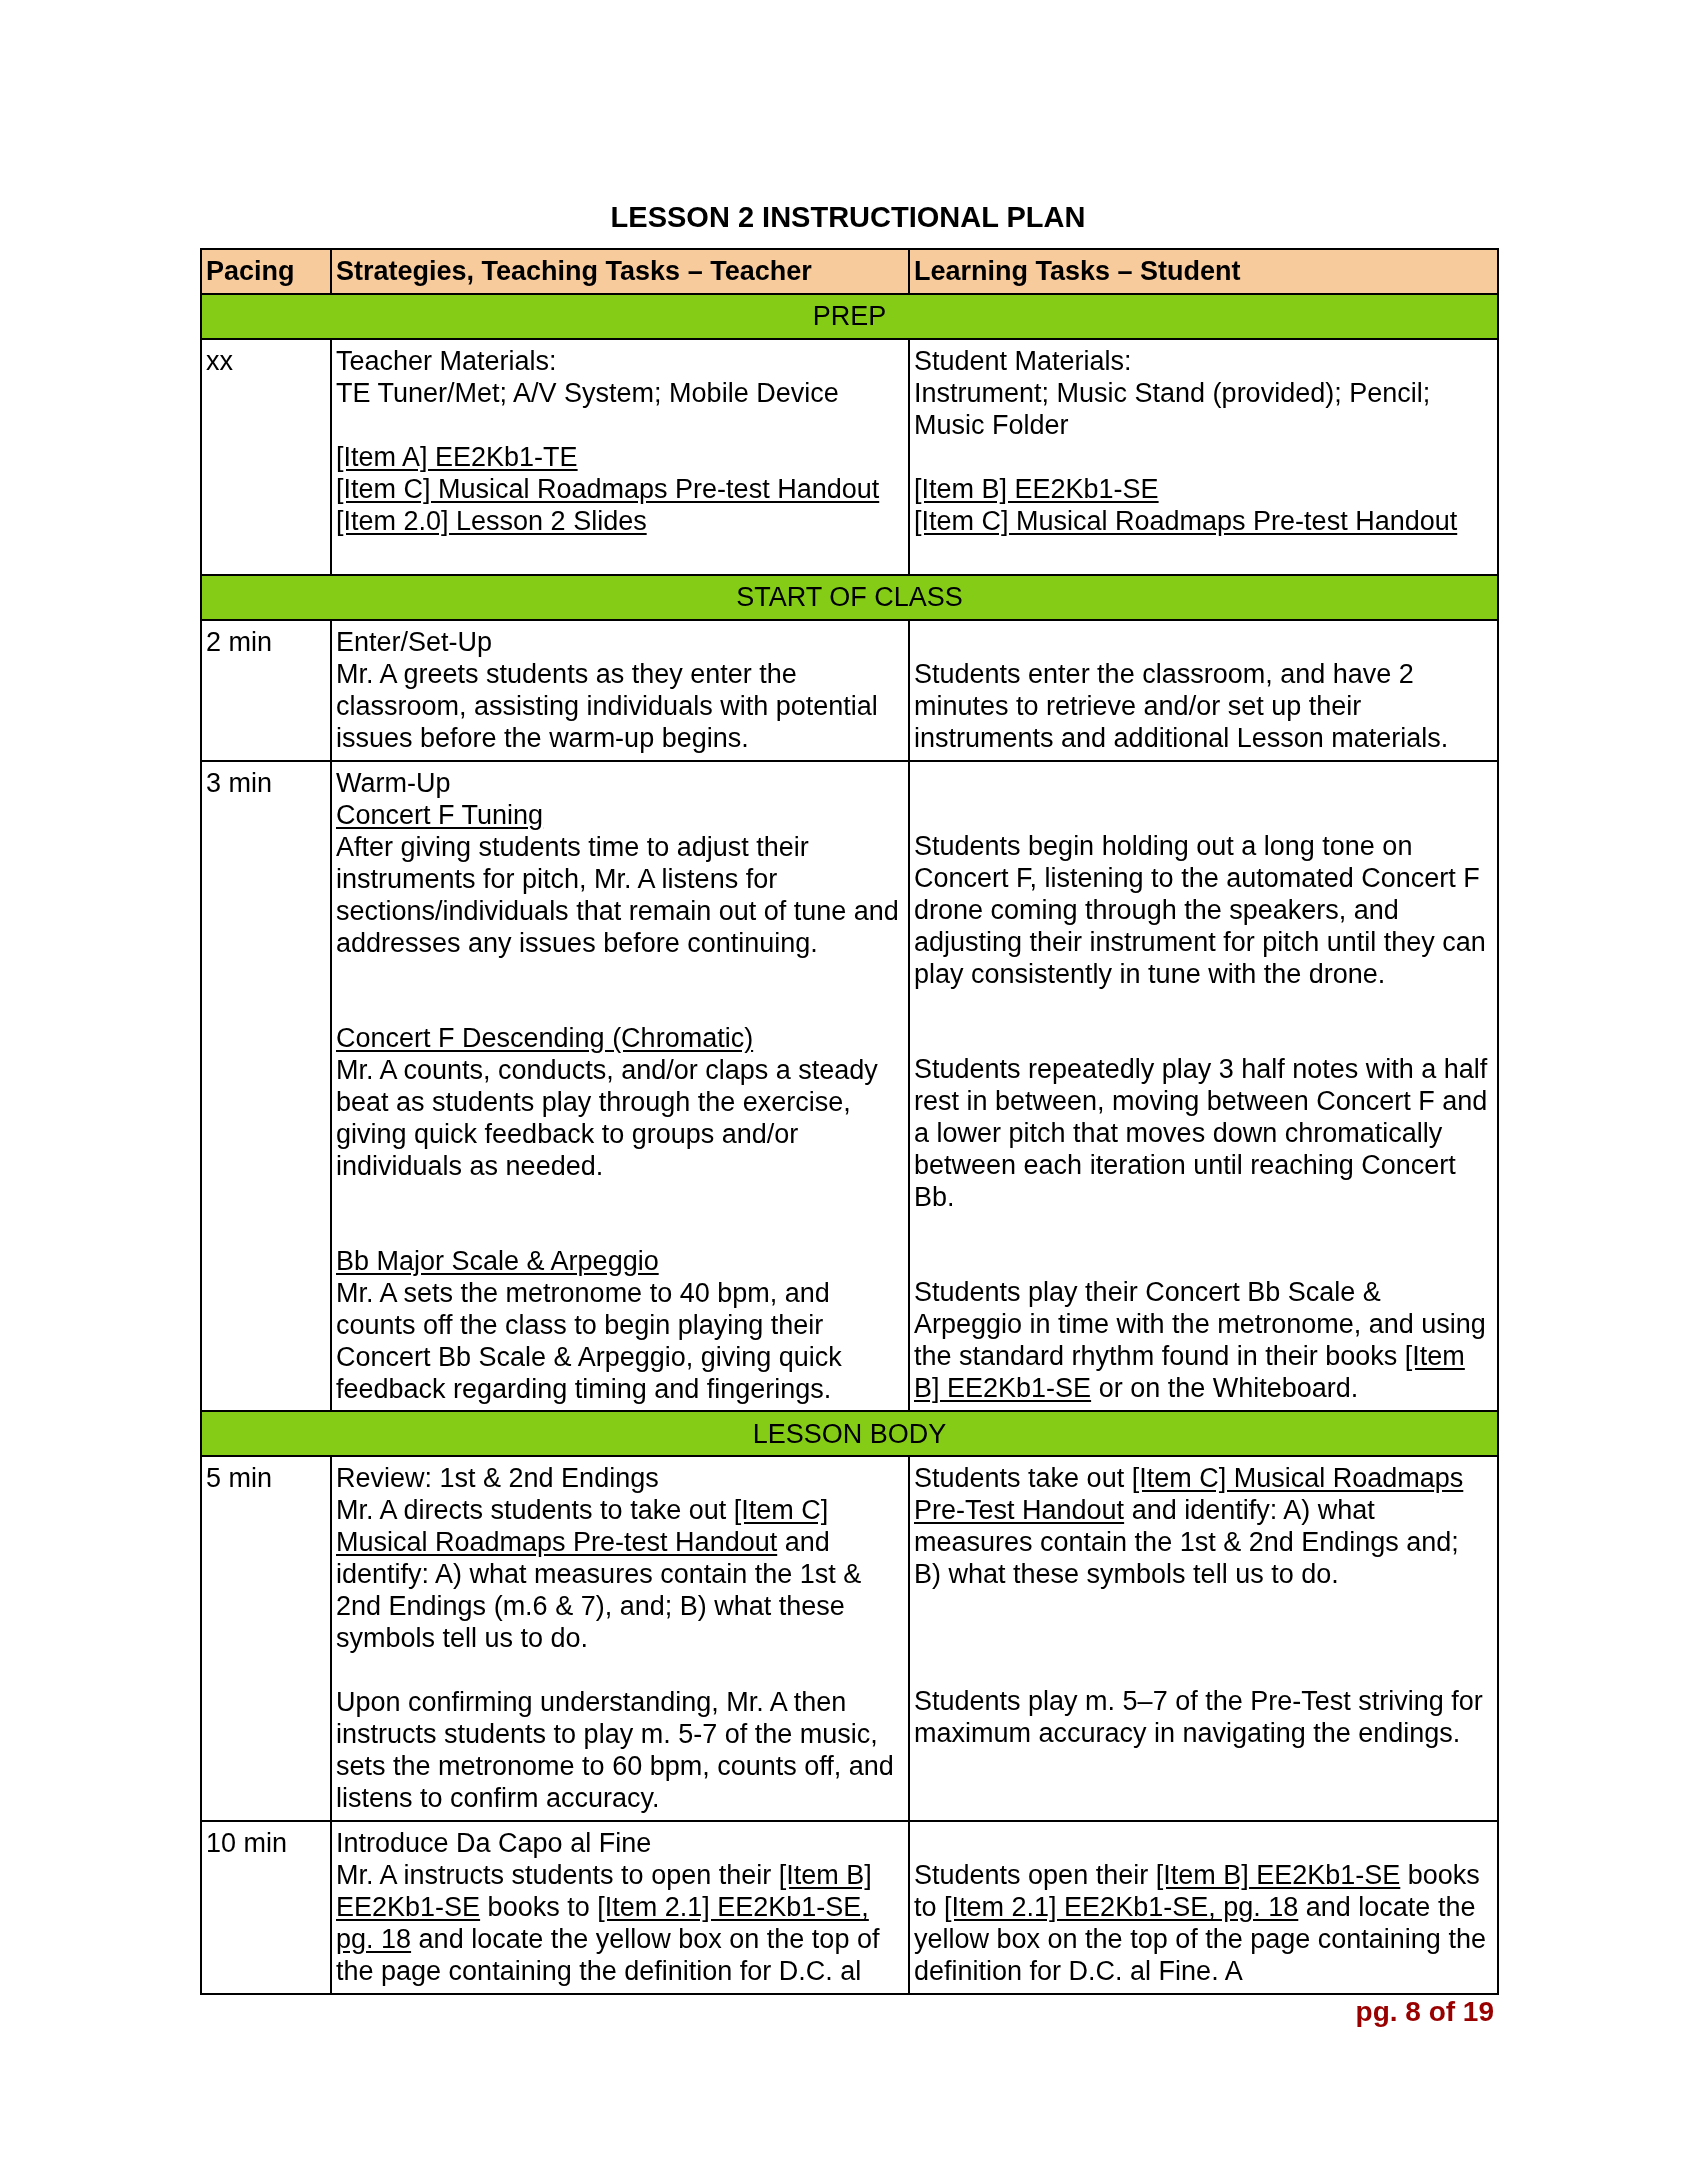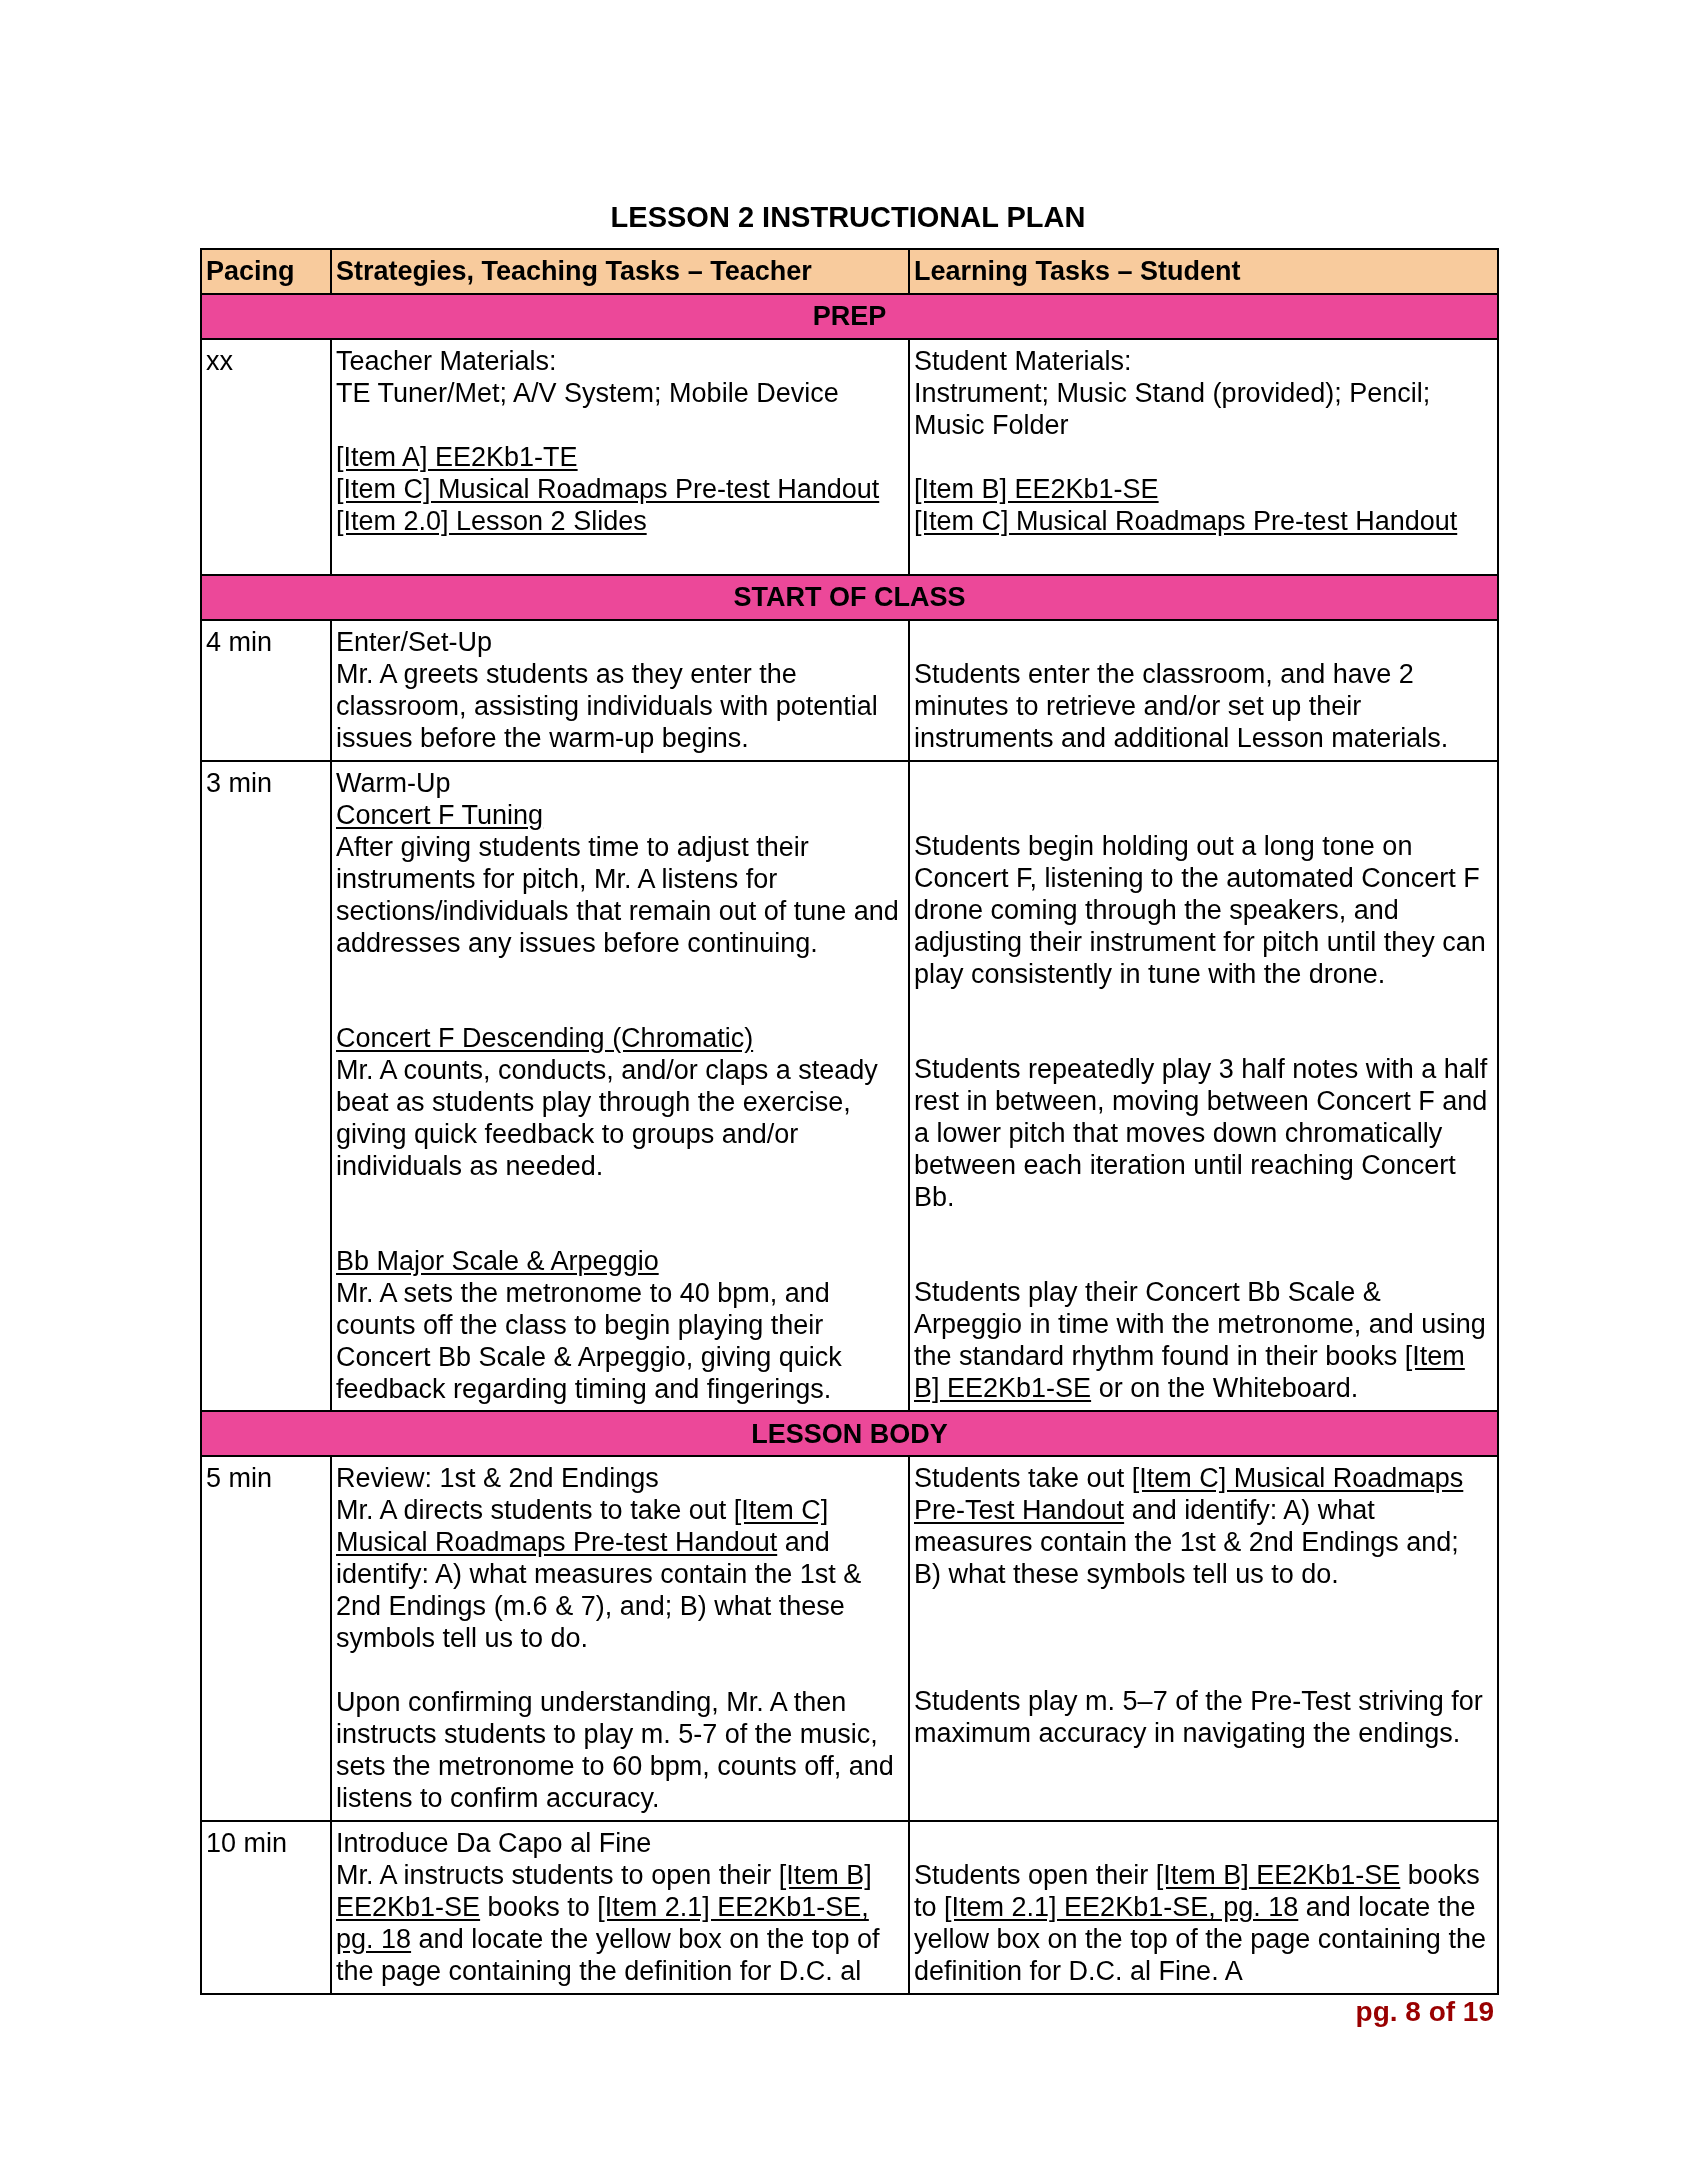--- a/index.html
+++ b/index.html
@@ -10,7 +10,7 @@
   table.plan td, table.plan th { border: 2.7px solid #000; vertical-align: top; padding: 5.4px 4px; text-align: left; }
   col.c1 { width: 130px; } col.c2 { width: 578px; } col.c3 { width: 589px; }
   .hdr-row th { background: #f8cb9d; font-weight: bold; padding: 8px 4px 6.7px 4px; }
-  .section-row td { background: #ec4899; font-weight: bold; text-align: center !important; padding: 6.7px 4px; }
+  .section-row td { background: #84cc16; font-weight: normal; text-align: center !important; padding: 6.7px 4px; }
   .bold { font-weight: normal; }
   .link { text-decoration: underline; text-underline-offset: 2.7px; }
   .sub { text-decoration: underline; text-underline-offset: 2.7px; }

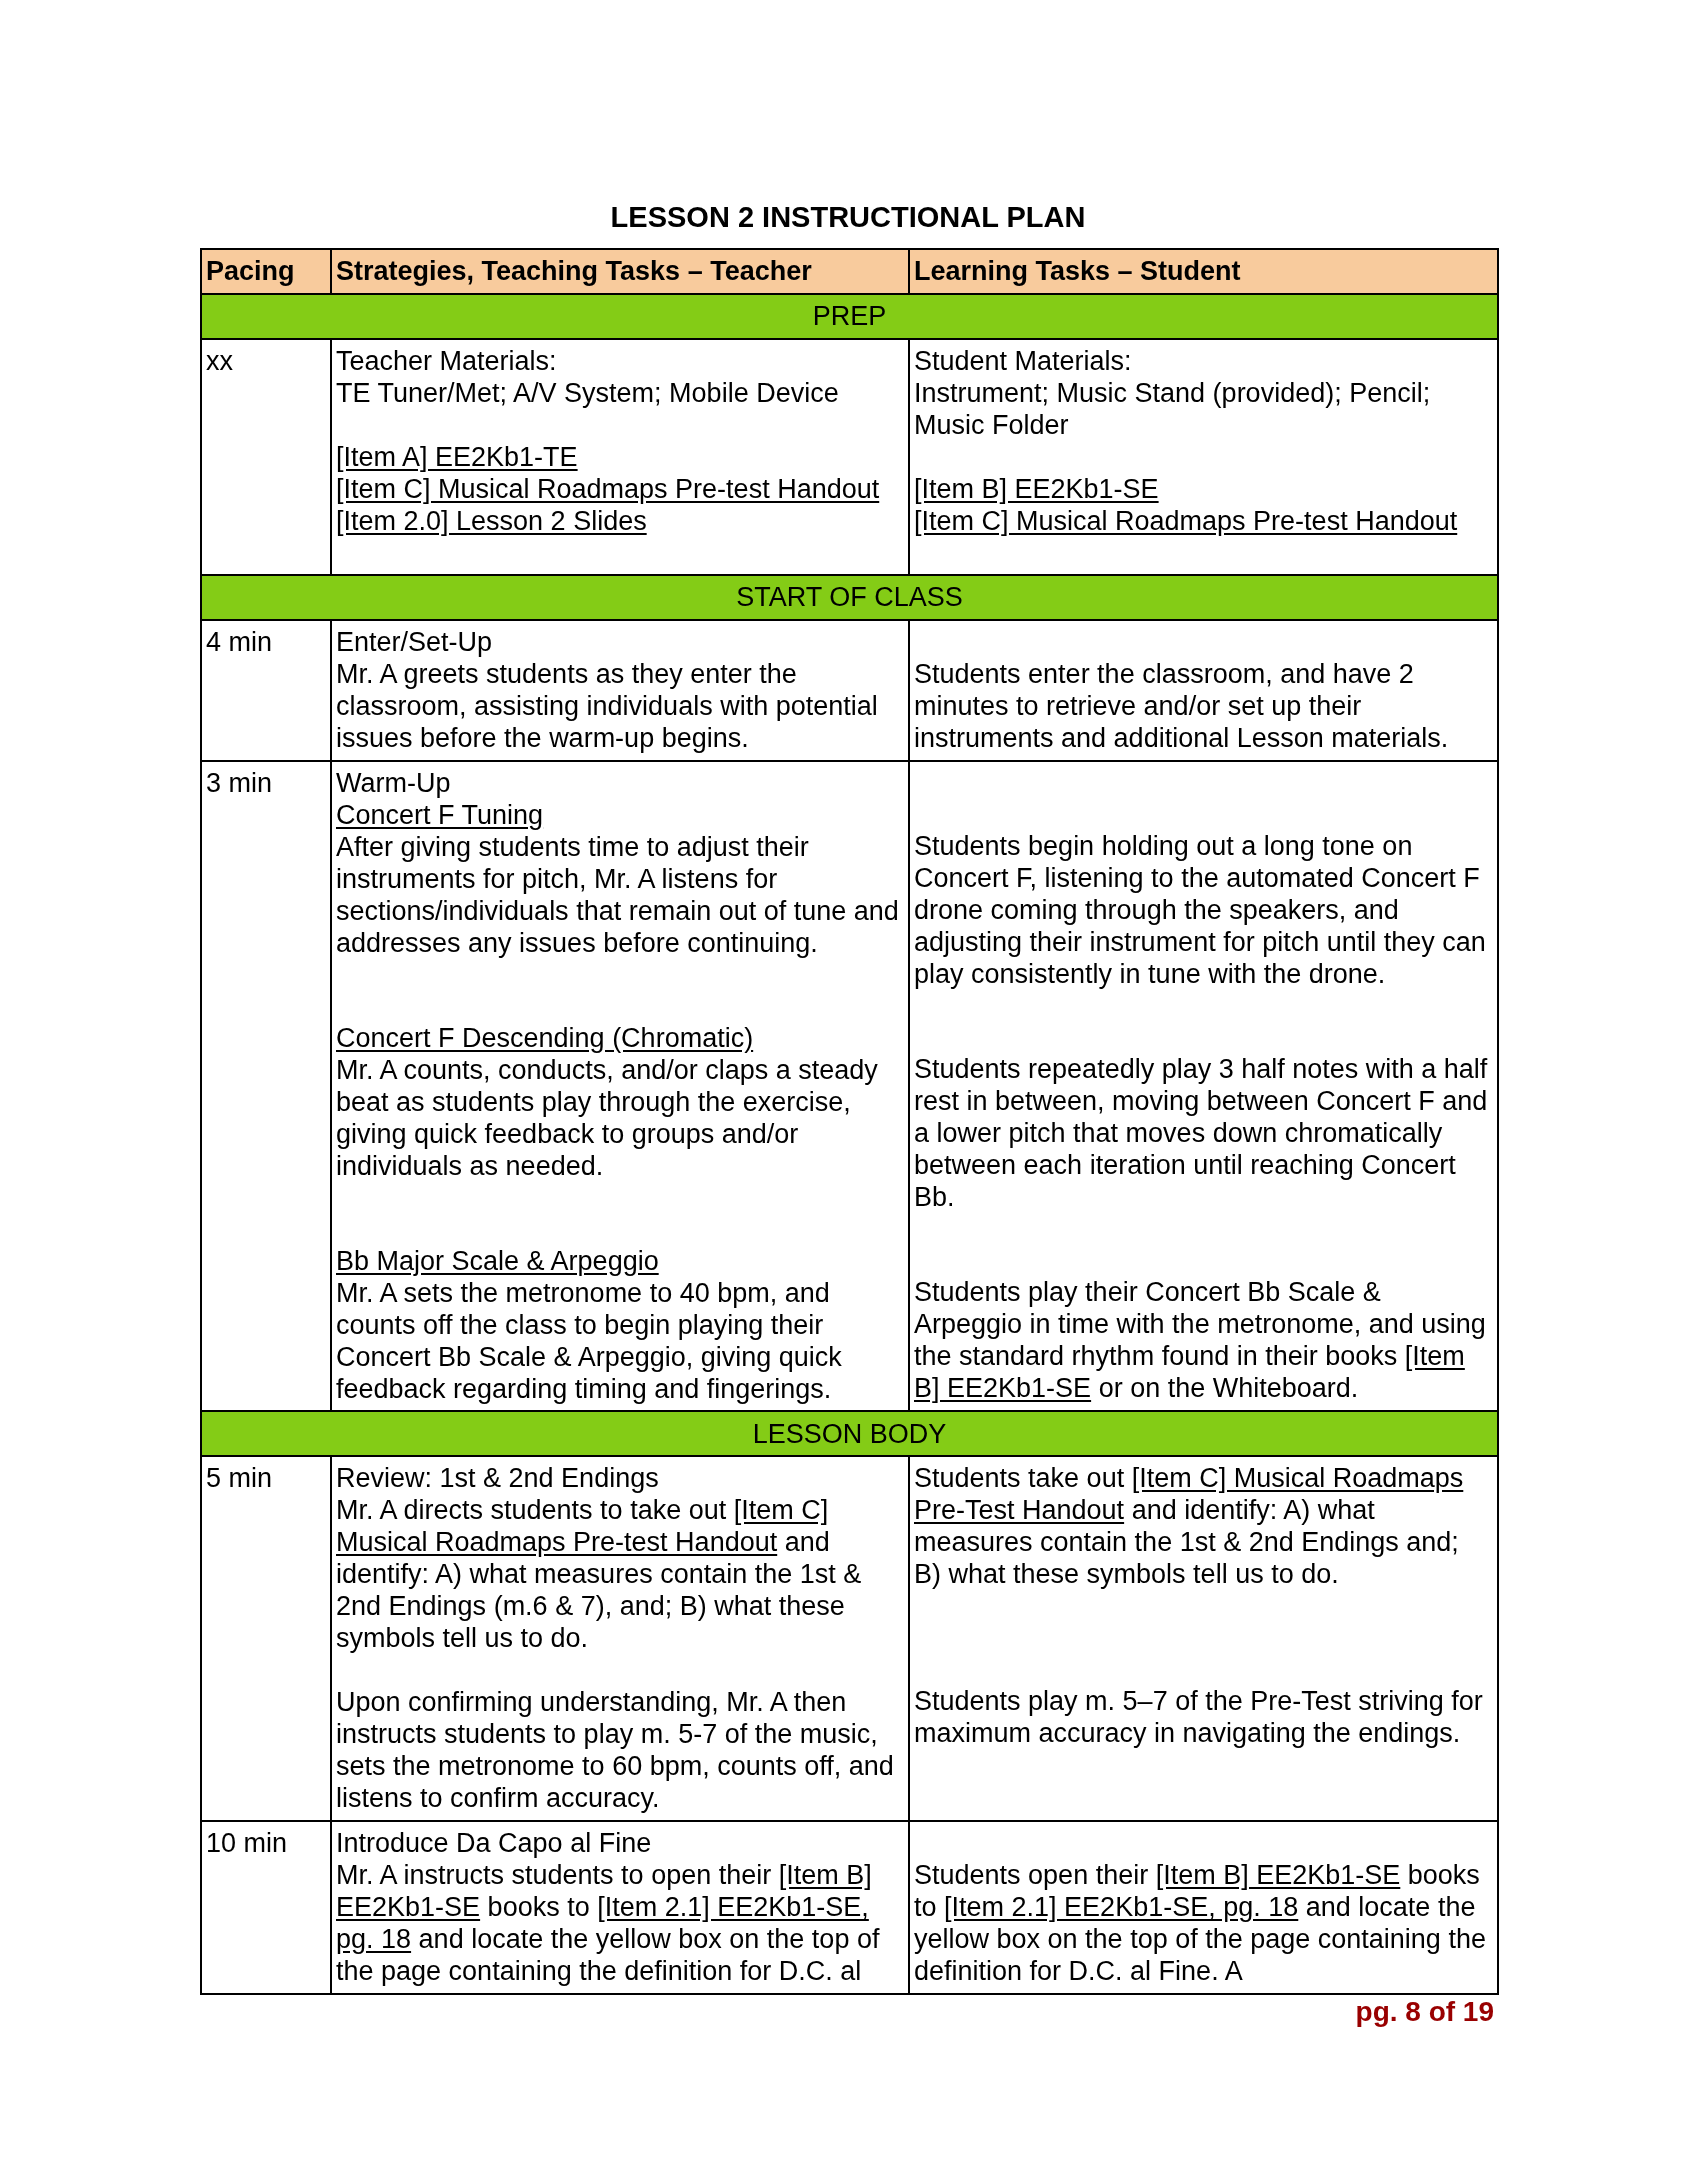--- a/index.html
+++ b/index.html
@@ -68,7 +68,7 @@
     <td colspan="3">START OF CLASS</td>
   </tr>
   <tr>
-    <td>4 min</td>
+    <td>2 min</td>
     <td>
       <span class="para bold">Enter/Set-Up</span>
       <span class="para">Mr. A greets students as they enter the classroom, assisting individuals with potential issues before the warm-up begins.</span>

